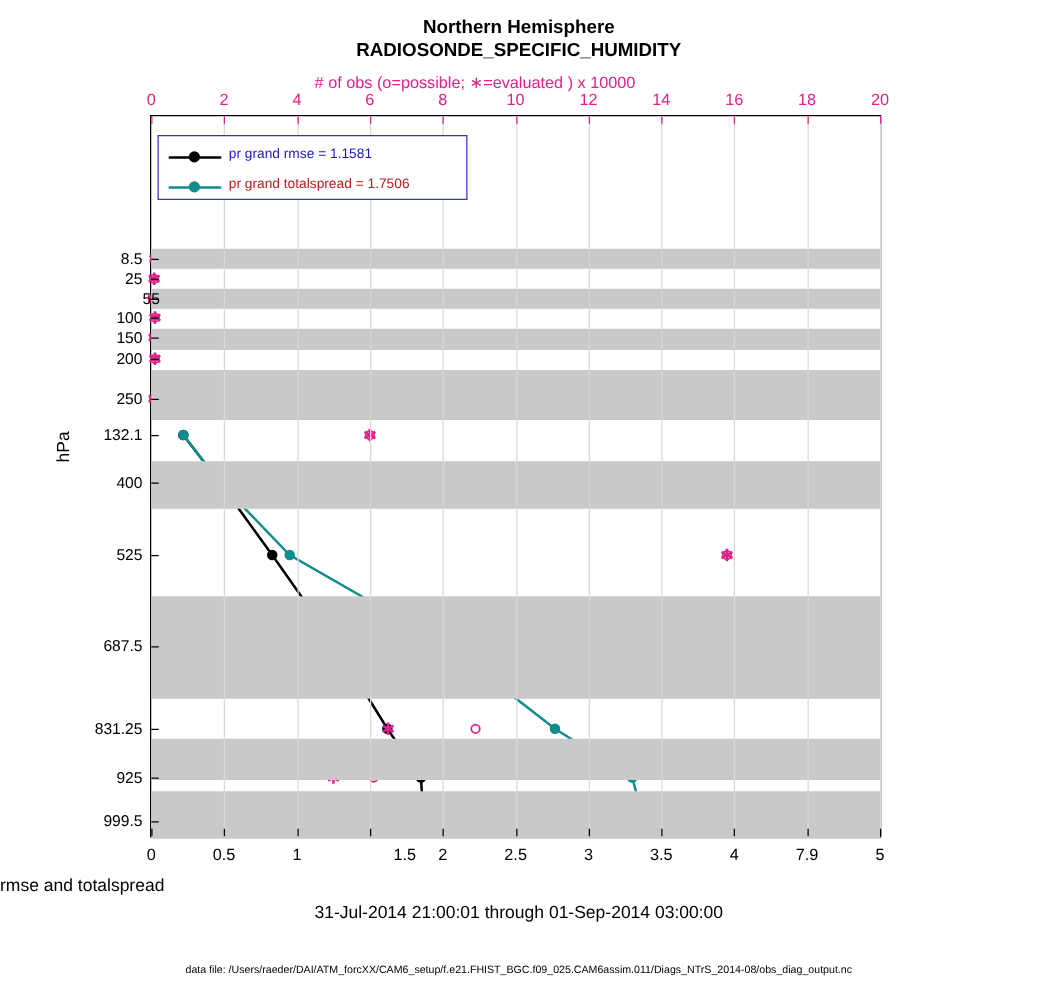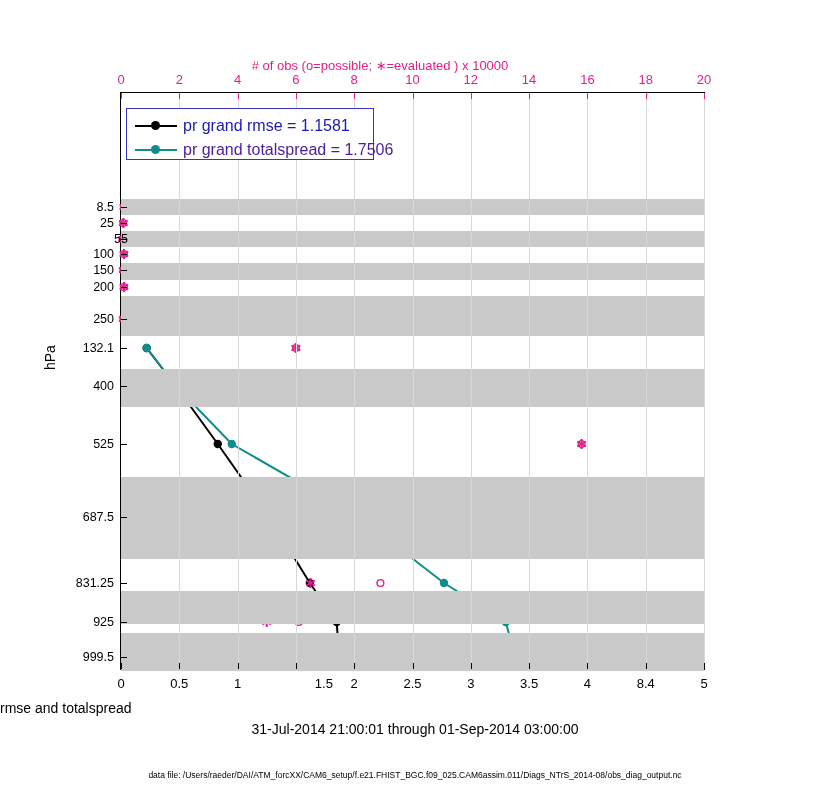--- a/index.html
+++ b/index.html
@@ -200,6 +200,10 @@
 
 <div id="root">
 
+  <div class="title-block">
+    <div class="title-line1">Northern Hemisphere</div>
+    <div class="title-line2">RADIOSONDE_SPECIFIC_HUMIDITY</div>
+  </div>
 
   <div class="top-axis-label"># of obs (o=possible; ∗=evaluated ) x 10000</div>
 

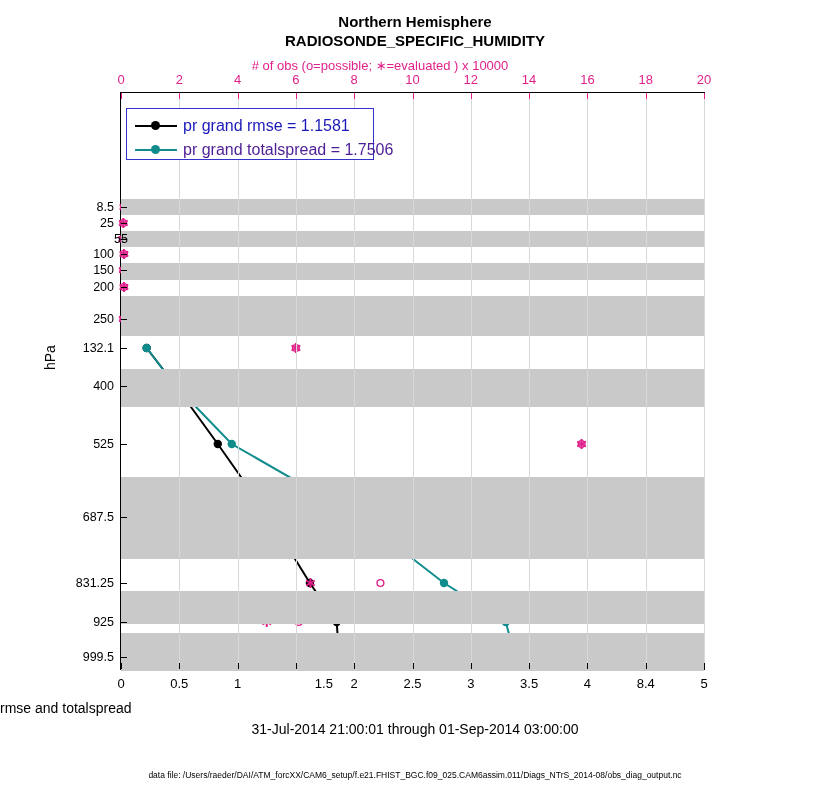--- a/index.html
+++ b/index.html
@@ -182,7 +182,7 @@
     position: absolute;
     left: 56px;
     top: 4px;
-    font-size: 16px;
+    font-size: 11px;
     color: #1a1ab8;
     white-space: nowrap;
   }

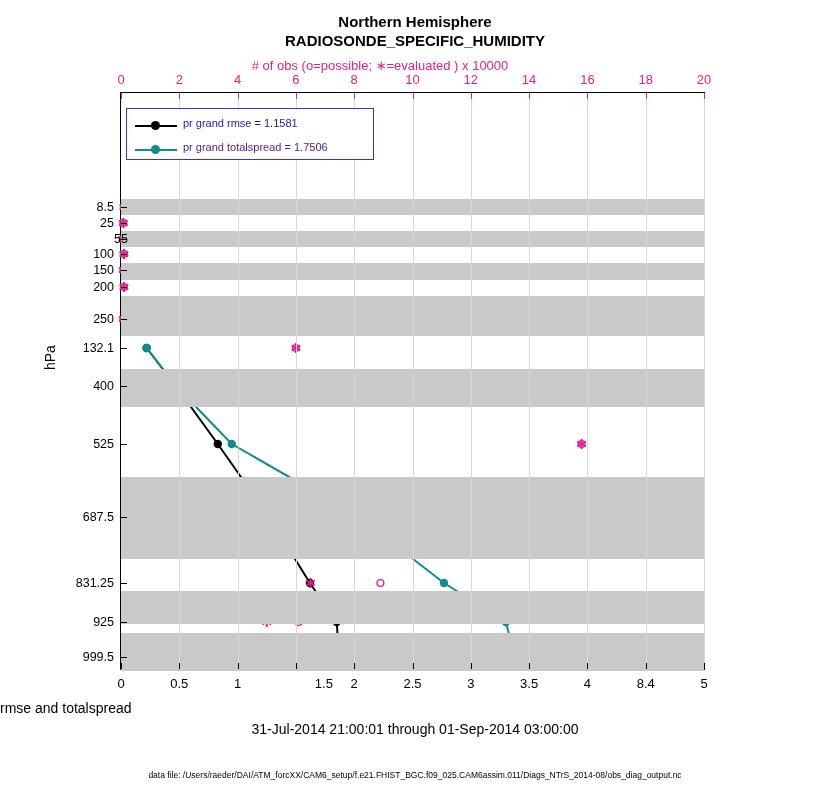--- a/index.html
+++ b/index.html
@@ -377,7 +377,7 @@
       <div class="legend-row" style="top: 28px;">
         <div class="legend-line" style="background: rgb(16, 140, 140);"></div>
         <div class="legend-dot" style="background: rgb(16, 140, 140);"></div>
-        <div class="legend-text" style="color: #4c1d95;">pr grand totalspread = 1.7506</div>
+        <div class="legend-text" style="color: #b91c1c;">pr grand totalspread = 1.7506</div>
       </div>
     </div>
 

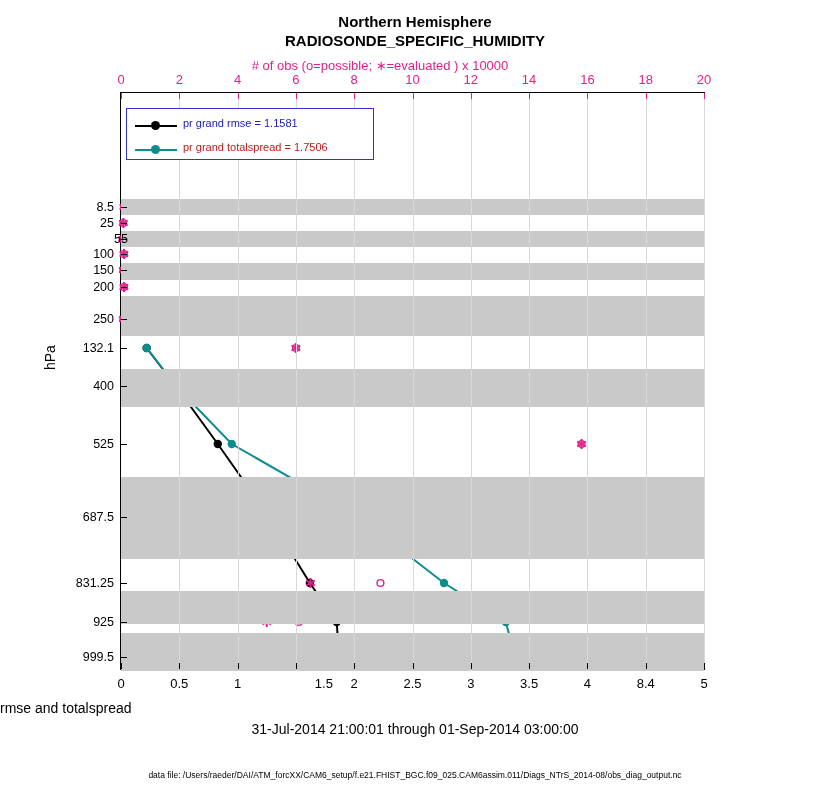--- a/index.html
+++ b/index.html
@@ -394,7 +394,7 @@
     <div class="botlabel" style="left: 470.8px; top: 676px;">3</div>
     <div class="botlabel" style="left: 529.1px; top: 676px;">3.5</div>
     <div class="botlabel" style="left: 587.4px; top: 676px;">4</div>
-    <div class="botlabel" style="left: 645.7px; top: 676px;">8.4</div>
+    <div class="botlabel" style="left: 645.7px; top: 676px;">7.9</div>
     <div class="botlabel" style="left: 704px; top: 676px;">5</div>
     <div class="toplabel" style="left: 121px; top: 72px;">0</div>
     <div class="toplabel" style="left: 179.3px; top: 72px;">2</div>

